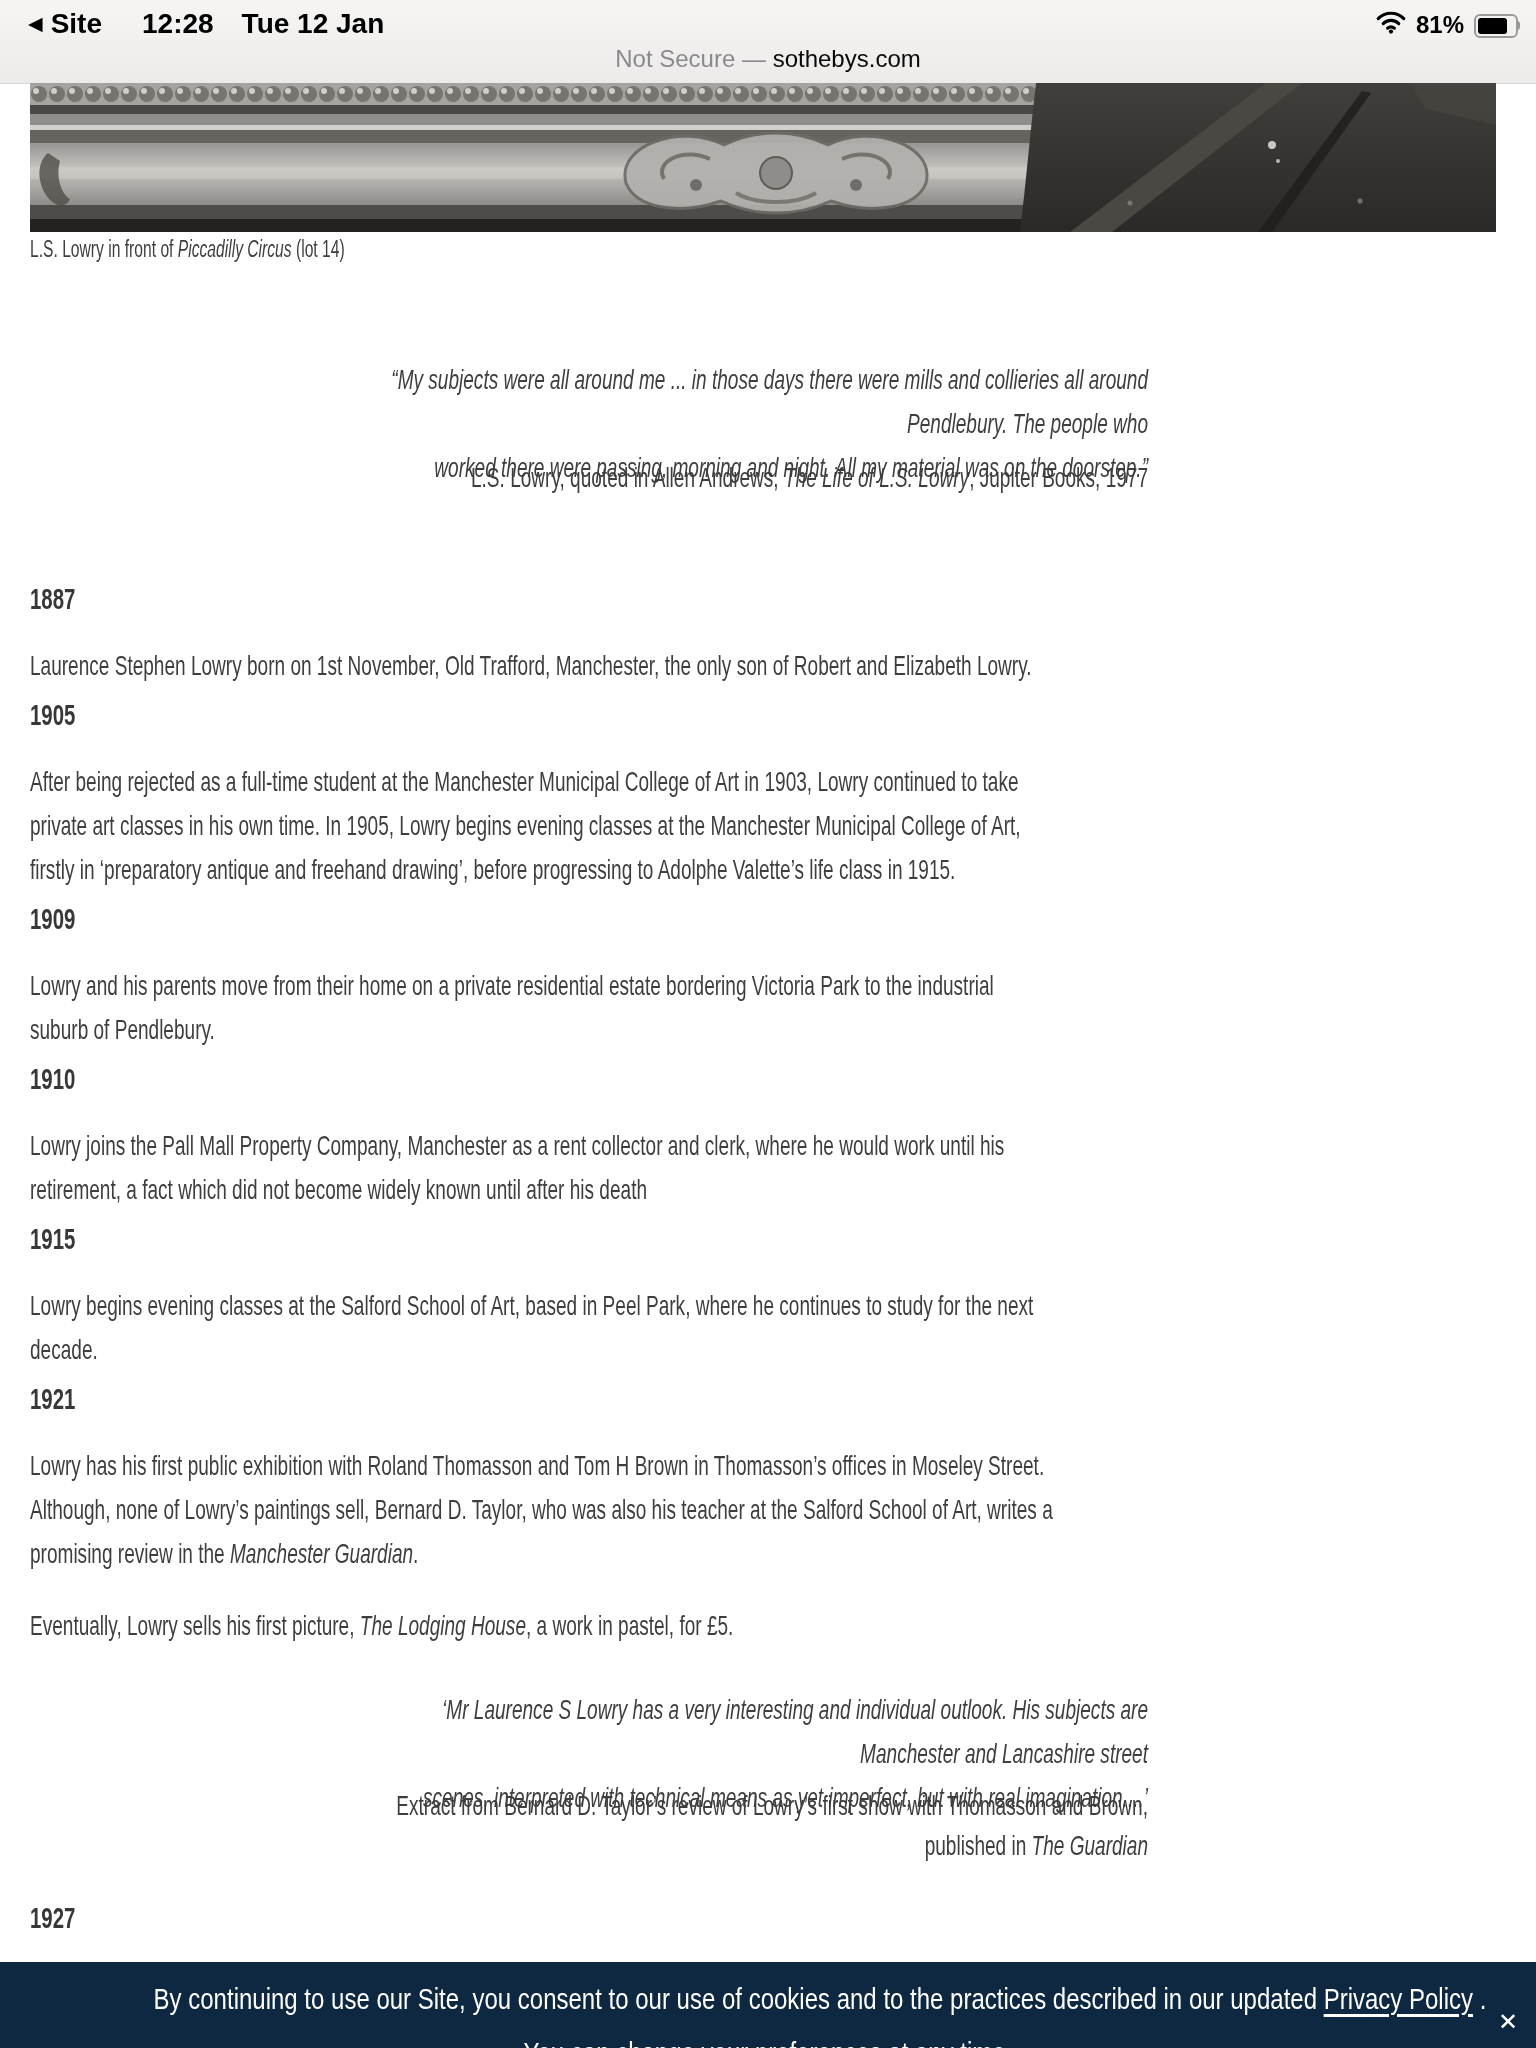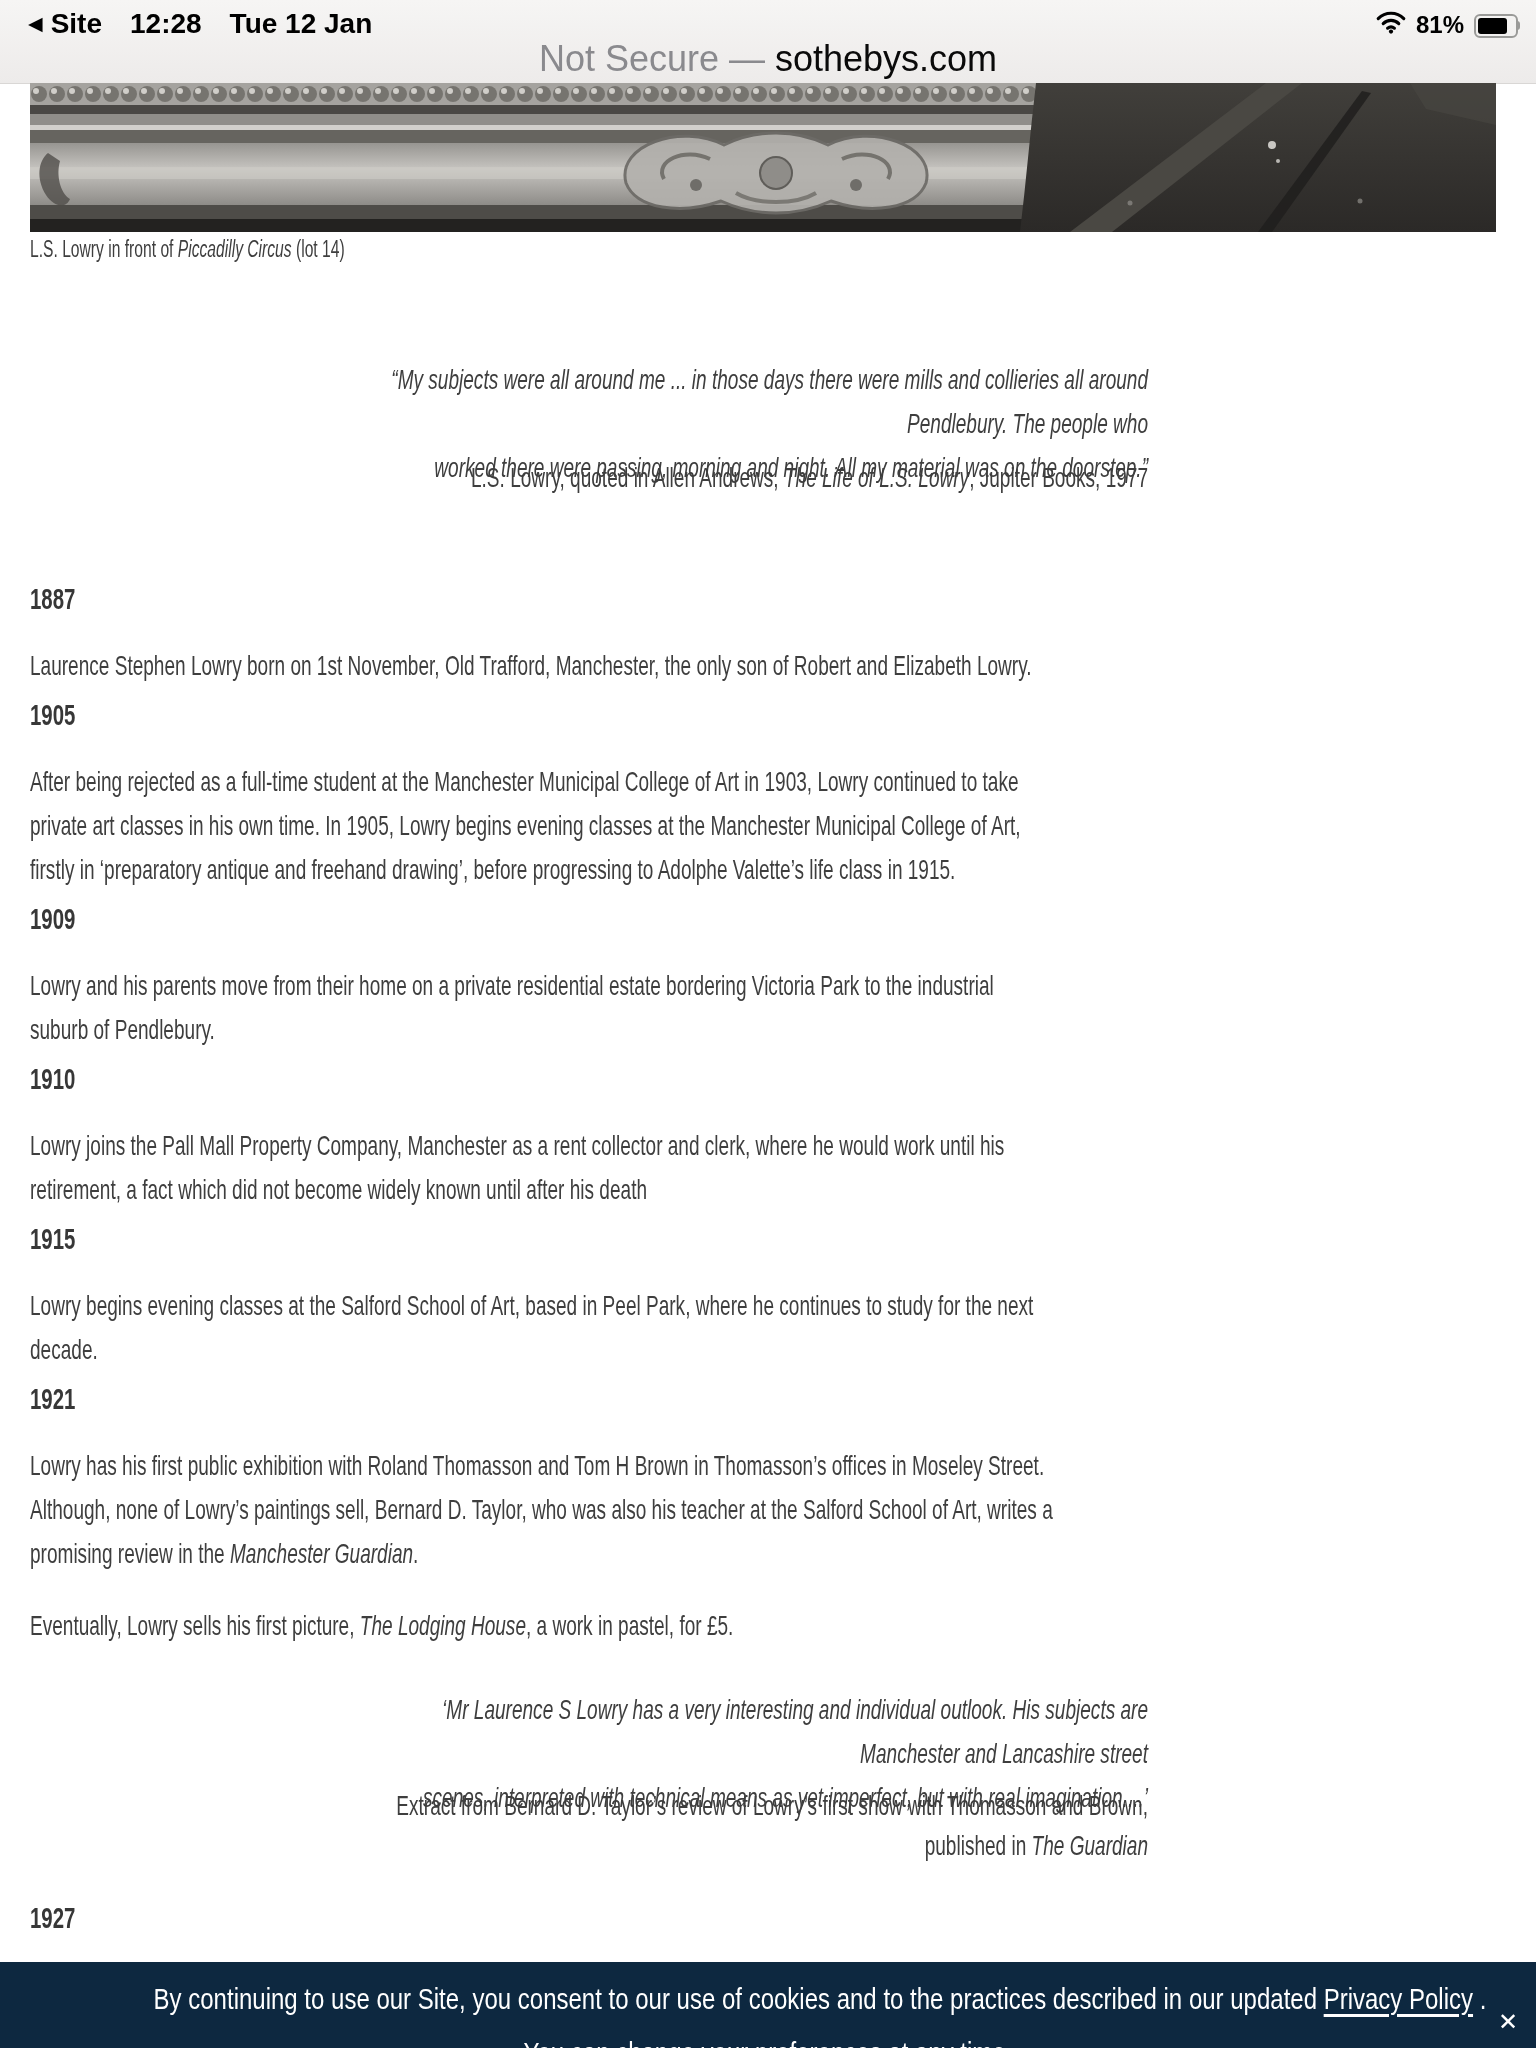--- a/index.html
+++ b/index.html
@@ -12,7 +12,7 @@
   .status-left{position:absolute;left:28px;top:8px;display:flex;align-items:center;
                font-size:28px;font-weight:600;color:#000;}
   .back-tri{font-size:19px;margin-right:8px;position:relative;top:-1px;}
-  .status-time{margin-left:28px;text-align:center;}
+  .status-time{margin-left:40px;text-align:center;}
   .status-date{margin-left:28px;font-weight:600;}
   .status-right{position:absolute;right:16px;top:10px;display:flex;align-items:center;gap:10px;
                 font-size:24px;font-weight:600;color:#000;}

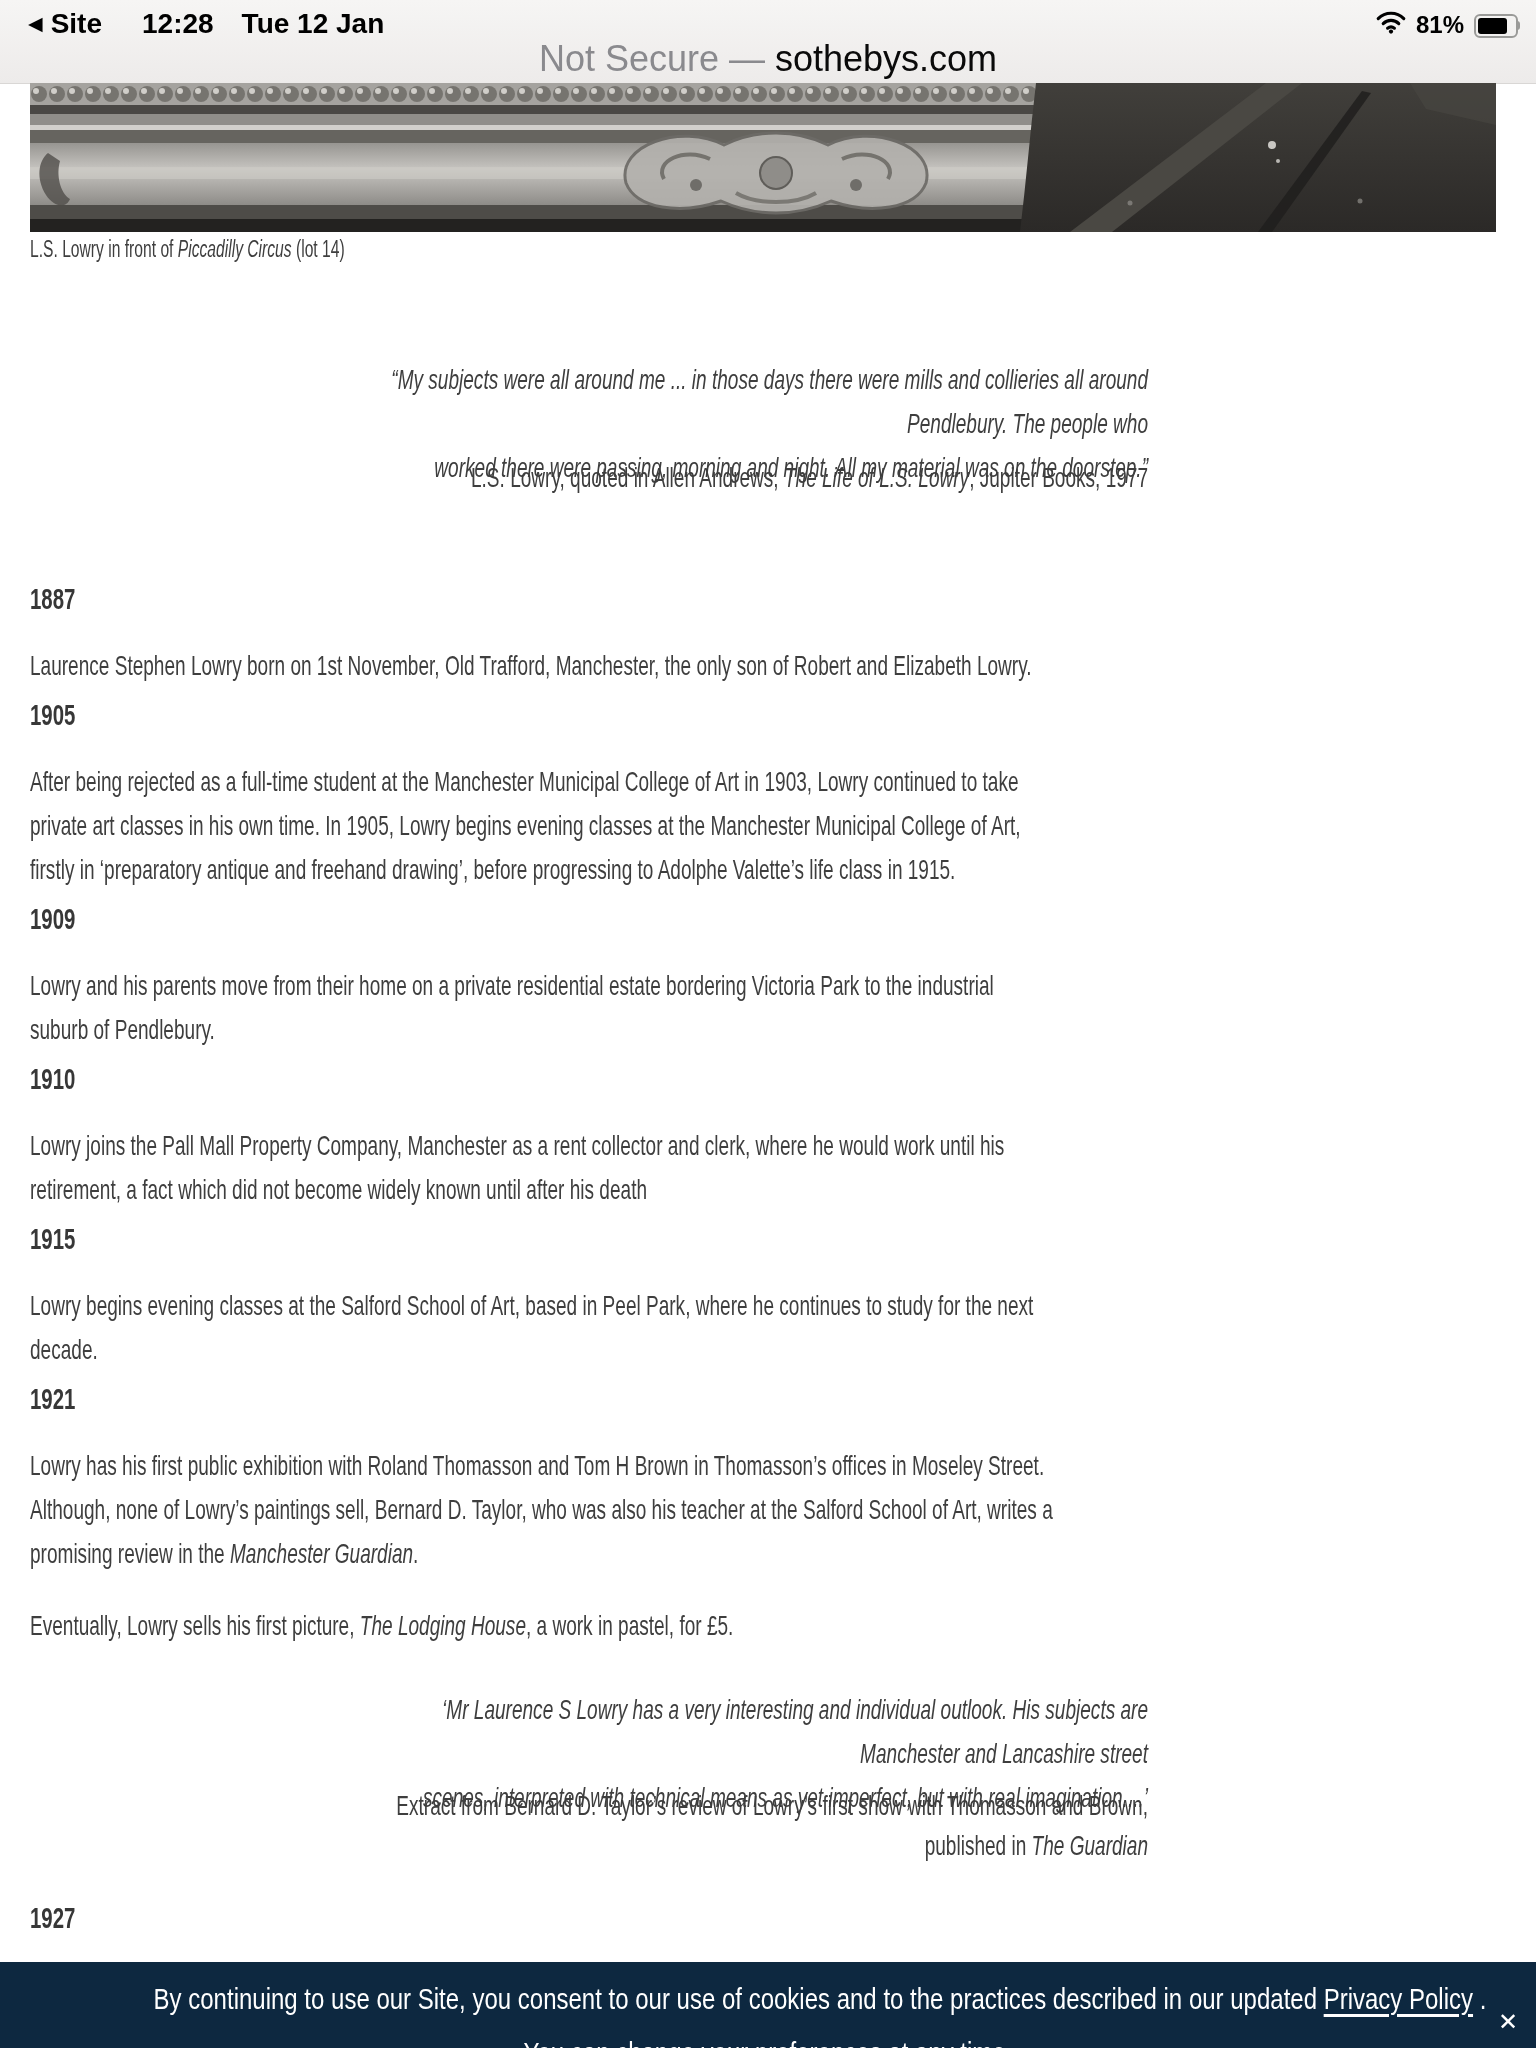--- a/index.html
+++ b/index.html
@@ -20,7 +20,7 @@
   .batt .shell{position:absolute;left:0;top:0;width:40px;height:20px;border:2px solid #9a9a98;border-radius:6px;}
   .batt .fill{position:absolute;left:4px;top:4px;width:29px;height:16px;background:#000;border-radius:3px;}
   .batt .nub{position:absolute;right:0;top:7px;width:4px;height:9px;background:#9a9a98;border-radius:0 3px 3px 0;}
-  .urlbar{position:absolute;left:0;top:42px;width:1536px;text-align:center;font-size:36px;line-height:34px;}
+  .urlbar{position:absolute;left:0;top:42px;width:1536px;text-align:center;font-size:24px;line-height:34px;}
   .url-sec{color:#8a8a8e;}
   .url-dom{color:#0a0a0a;}
 

